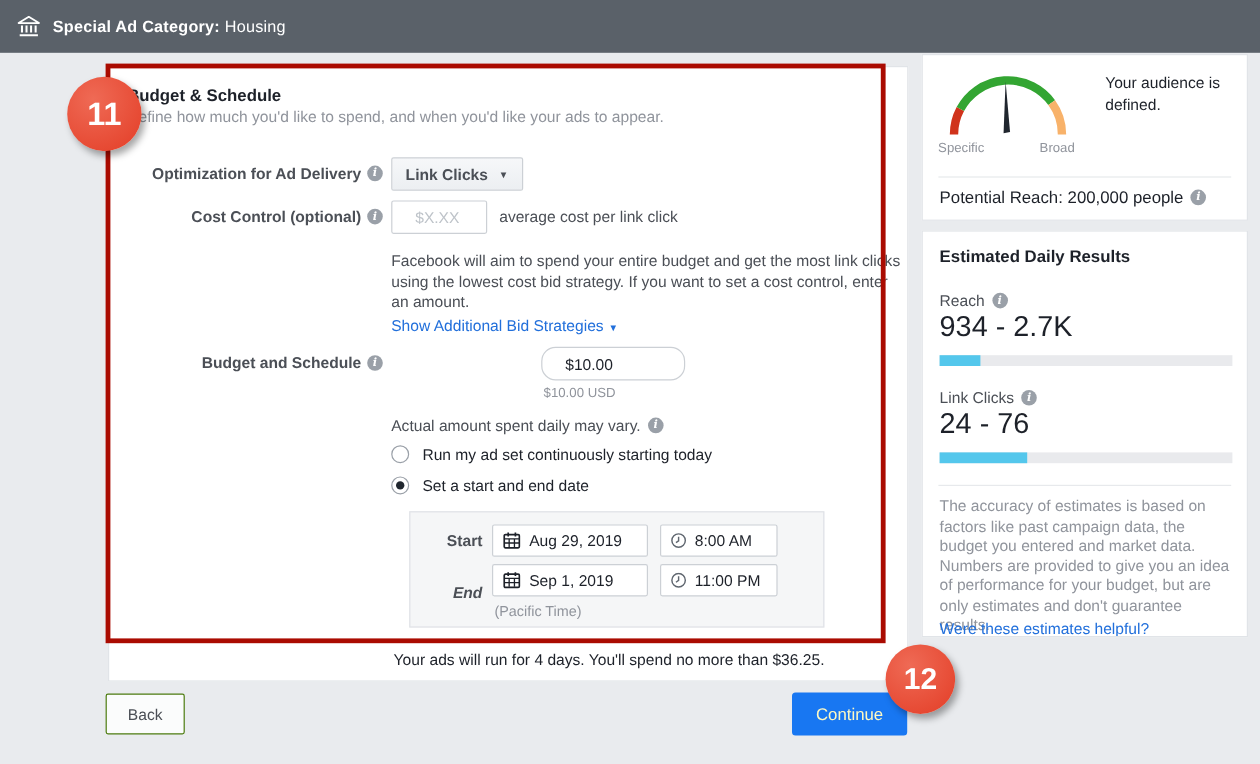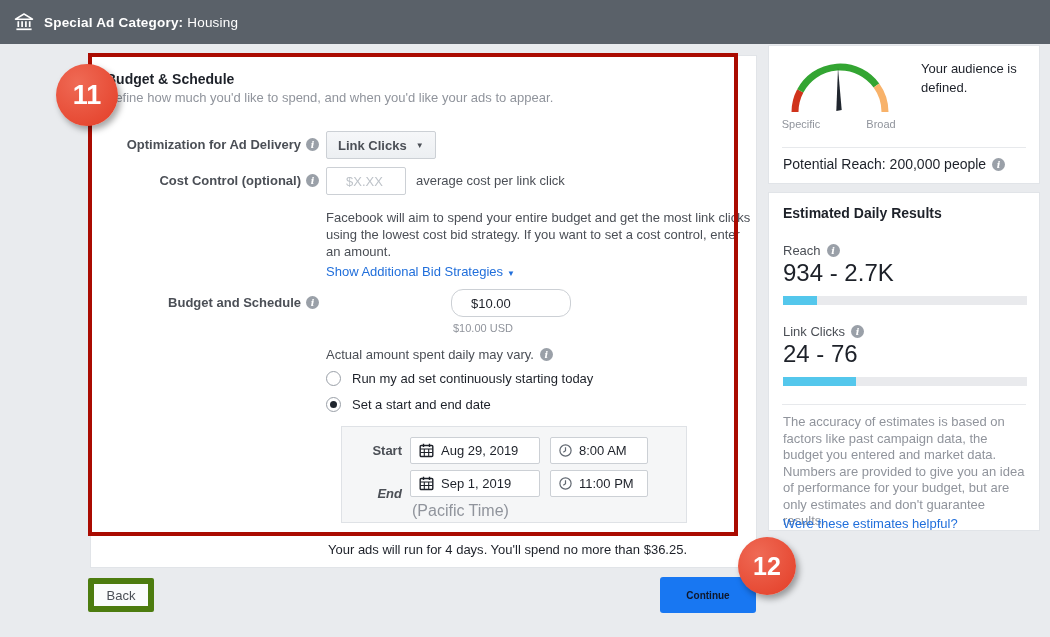--- a/index.html
+++ b/index.html
@@ -205,7 +205,7 @@
       </svg>
       <span>11:00 PM</span>
     </div>
-    <div class="small-gray" style="left:70px; top:75px; font-size:16px;">(Pacific Time)</div>
+    <div class="small-gray" style="left:70px; top:75px; font-size:12px;">(Pacific Time)</div>
   </div>
 
   <div class="summary-row">

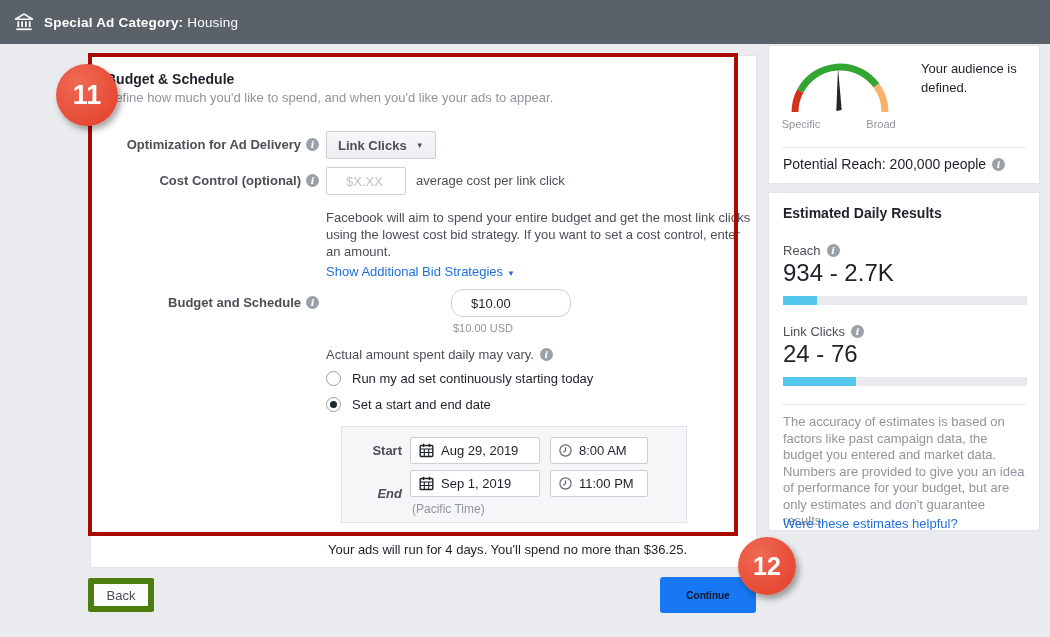--- a/index.html
+++ b/index.html
@@ -81,7 +81,7 @@
   
   .btn-back {
     position:absolute; left:88px; top:578px; width:66px; height:34px;
-    background:#fbfcfc; border:6px solid #4d7c0f; border-radius:2px;
+    background:#fbfcfc; border:1px solid #4d7c0f; border-radius:2px;
     font-size:13px; color:#4b4f56; font-family:"Liberation Sans", sans-serif; cursor:pointer;
   }
   .btn-continue {

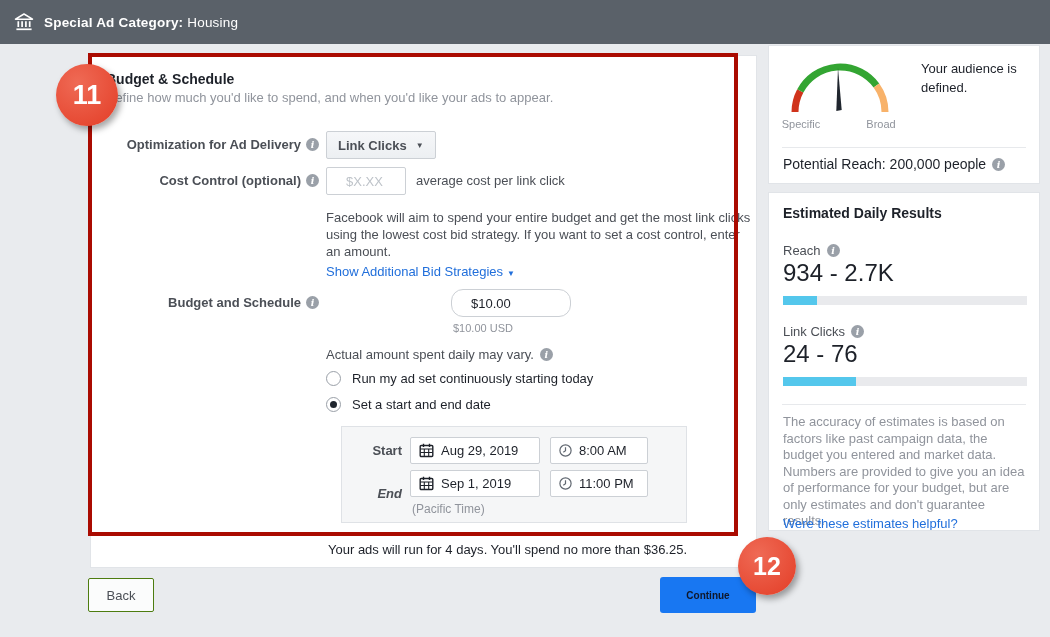--- a/index.html
+++ b/index.html
@@ -87,7 +87,7 @@
   .btn-continue {
     position:absolute; left:660px; top:577px; width:96px; height:36px;
     background:#1877f2; border:none; border-radius:3px;
-    font-size:10px; font-weight:bold; color:#0f172a; font-family:"Liberation Sans", sans-serif; cursor:pointer;
+    font-size:14px; font-weight:normal; color:#fef9c3; font-family:"Liberation Sans", sans-serif; cursor:pointer;
   }
   
   .side-card-a { left:768px; top:45px; width:272px; height:139px; }

